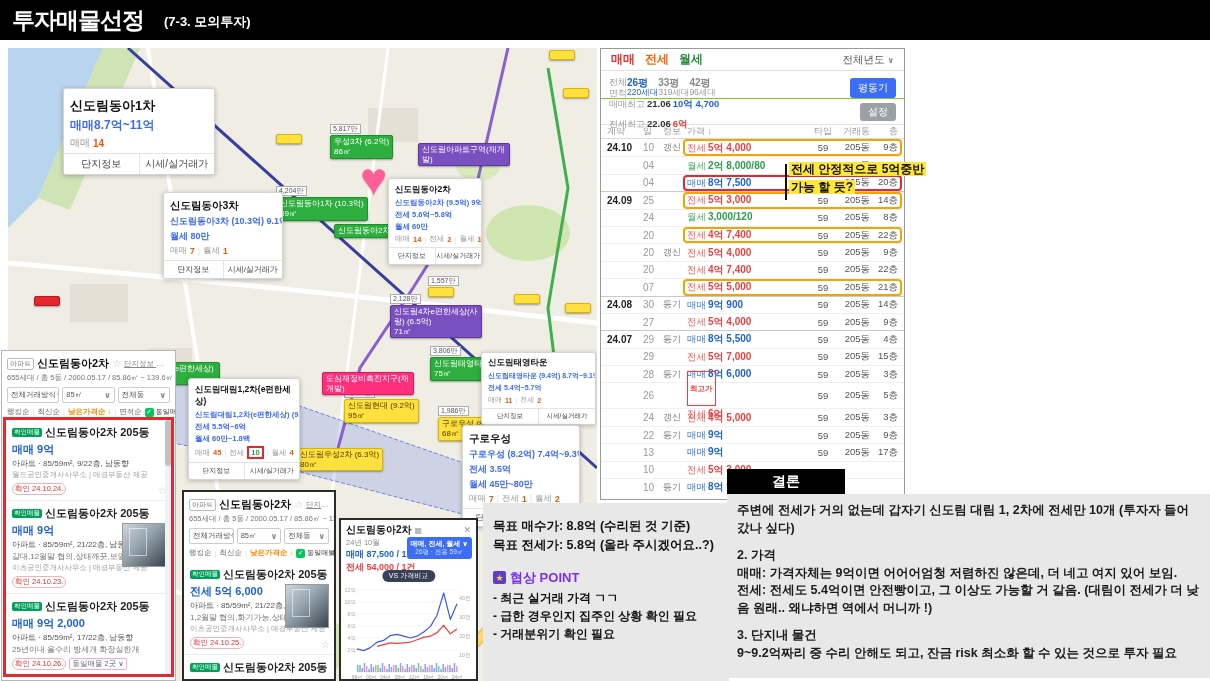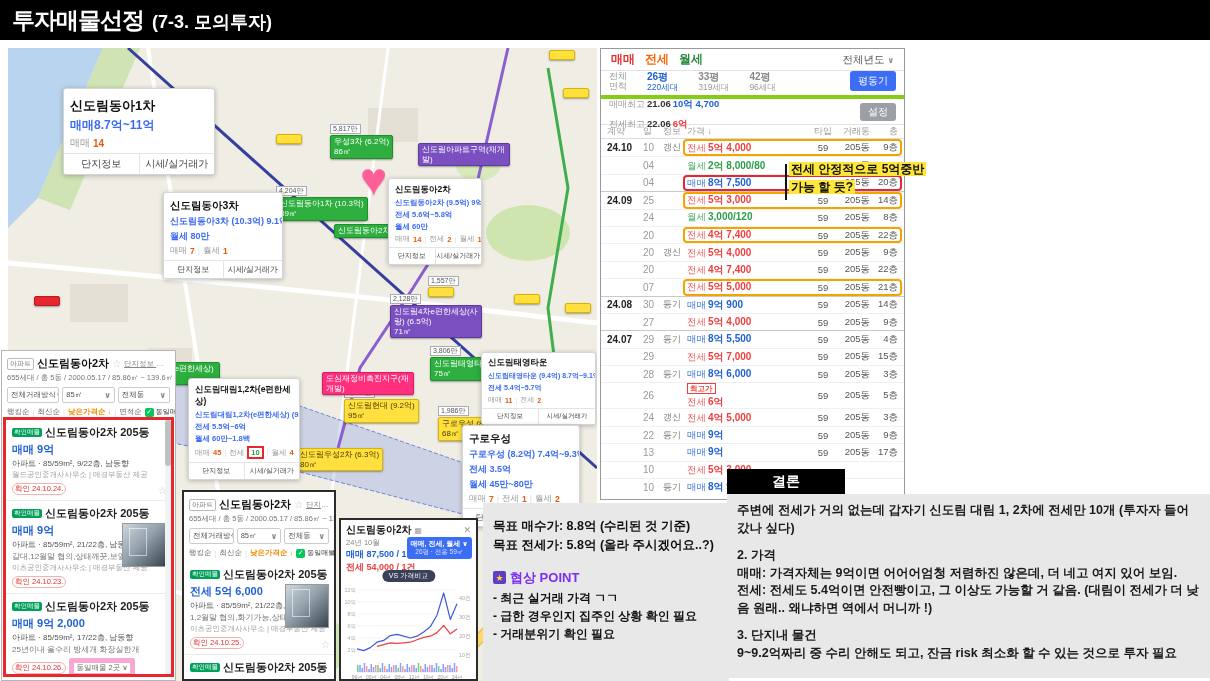--- a/index.html
+++ b/index.html
@@ -8,7 +8,7 @@
 i,b{font-style:normal}
 
 .hdr{position:absolute;left:0;top:0;width:1210px;height:40px;background:#000;
-  display:flex;align-items:center;padding-left:12px;gap:8px;z-index:9}
+  display:flex;align-items:center;padding-left:12px;gap:20px;z-index:9}
 .hdr-title{color:#fff;font-size:23px;font-weight:bold;letter-spacing:-1px}
 .hdr-sub{color:#fff;font-size:18px;font-weight:bold;margin-top:4px}
 

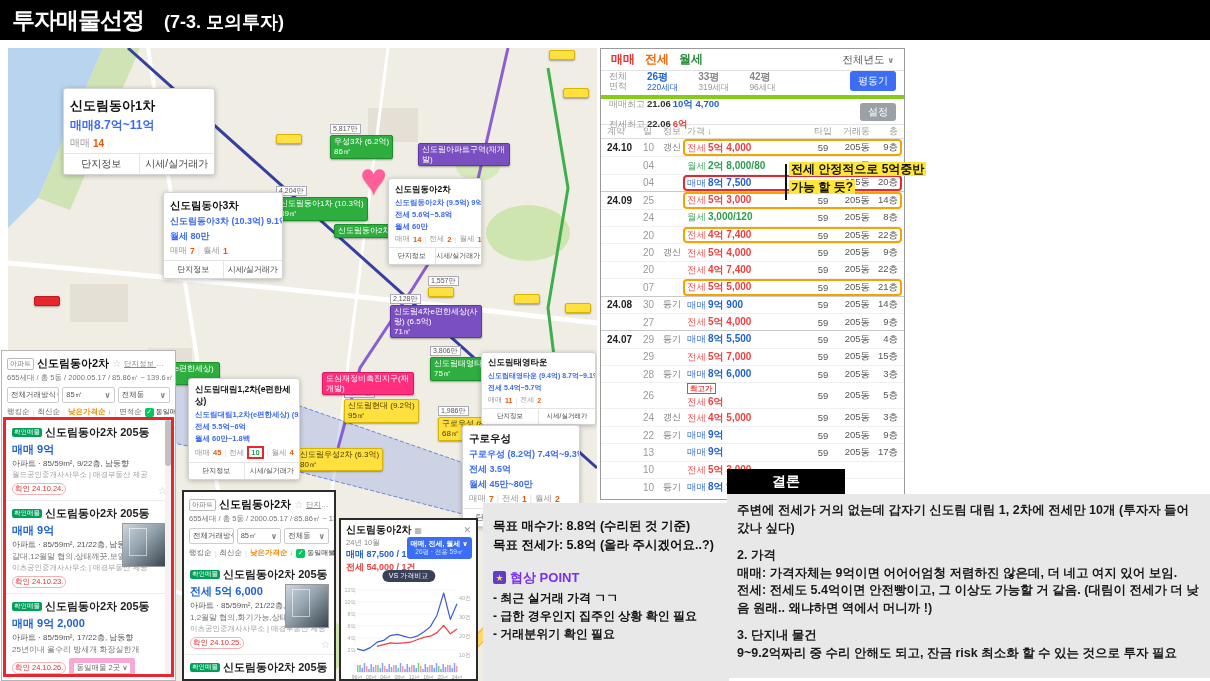--- a/index.html
+++ b/index.html
@@ -10,7 +10,7 @@
 .hdr{position:absolute;left:0;top:0;width:1210px;height:40px;background:#000;
   display:flex;align-items:center;padding-left:12px;gap:20px;z-index:9}
 .hdr-title{color:#fff;font-size:23px;font-weight:bold;letter-spacing:-1px}
-.hdr-sub{color:#fff;font-size:18px;font-weight:bold;margin-top:4px}
+.hdr-sub{color:#fff;font-size:13px;font-weight:bold;margin-top:4px}
 
 .map{position:absolute;left:8px;top:48px;width:589px;height:633px;overflow:hidden;background:#f0ede4;z-index:1}
 .map svg{position:absolute;left:0;top:0}

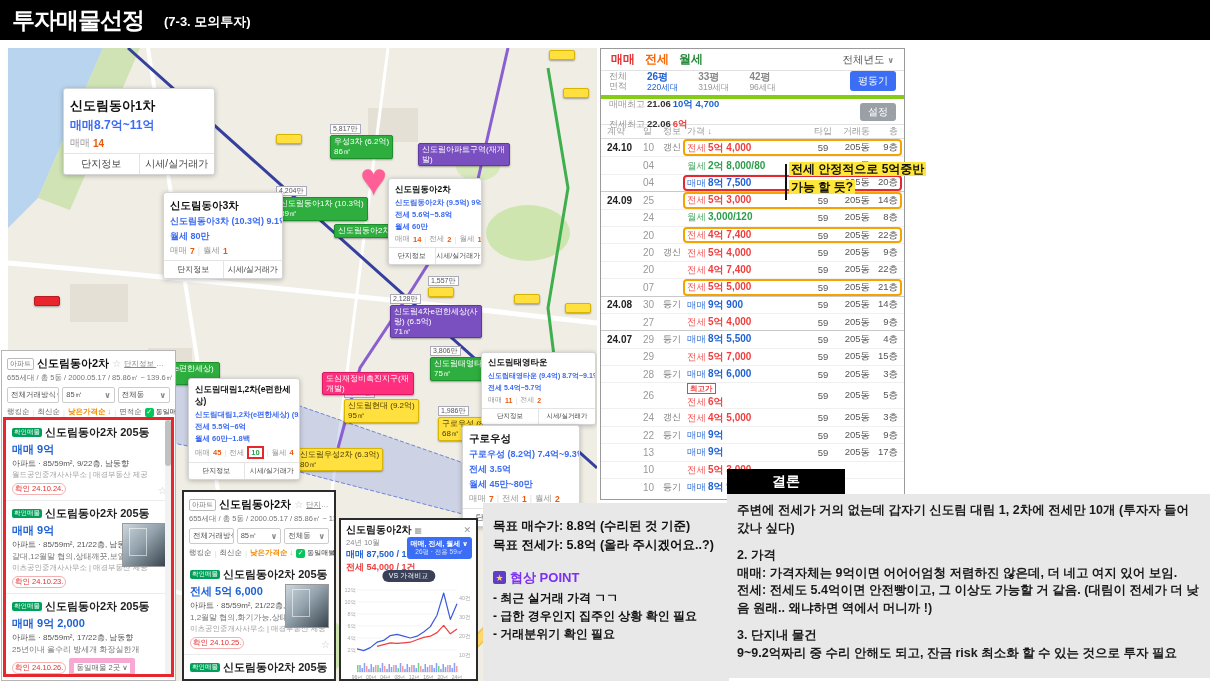--- a/index.html
+++ b/index.html
@@ -50,7 +50,7 @@
 .c-mm{color:#e03131}.c-je{color:#f76707}.c-ws{color:#2b8a3e}
 .tyear{margin-left:auto;font-size:10.5px;color:#555}
 .chev{font-size:8px;color:#888}
-.trow2{height:28px;display:flex;align-items:flex-start;gap:20px;padding:0 8px;border-bottom:4px solid #84cc16}
+.trow2{height:28px;display:flex;align-items:flex-end;gap:0;padding:0 8px;border-bottom:1px solid #84cc16}
 .acol{line-height:1.15}
 .acol .py{font-size:10px;font-weight:bold;color:#888}
 .acol .hh{font-size:8.5px;color:#999}

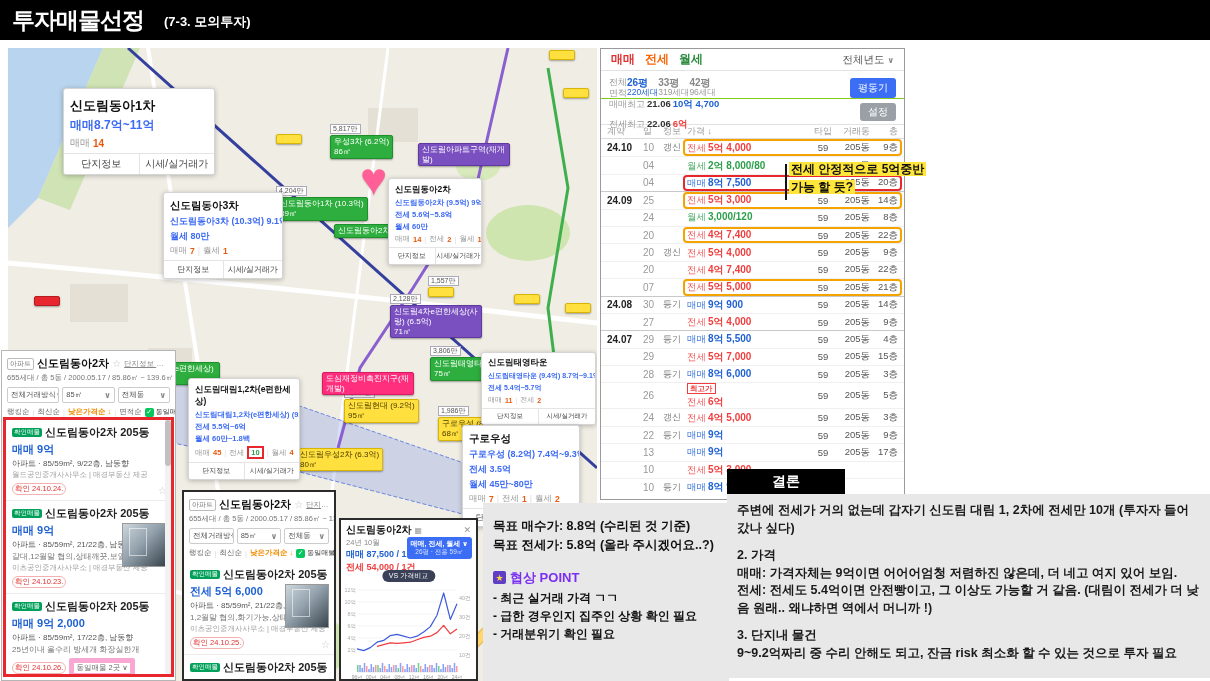--- a/index.html
+++ b/index.html
@@ -78,7 +78,7 @@
 .pr{font-weight:bold;font-size:10px}
 .pr .ty{font-weight:normal;font-size:9.5px;opacity:.85;margin-right:2px}
 .p-je{color:#f03e3e}.p-mm{color:#2062d4}.p-ws{color:#2b9e4a}
-.maxbadge{display:block;width:max-content;font-size:7.5px;color:#f03e3e;border:1px solid #f03e3e;padding:0 2px;line-height:1.2;margin-bottom:1px}
+.maxbadge{display:block;width:max-content;font-size:7.5px;color:#f03e3e;border:1px solid #f03e3e;padding:12px 2px;line-height:1.2;margin-bottom:1px}
 .hlbox{position:absolute;left:82px;right:2px;top:0;bottom:0;border-radius:4px;pointer-events:none}
 .hl-o{border:2px solid #f5a300}
 .hl-r{border:2px solid #e8262d}

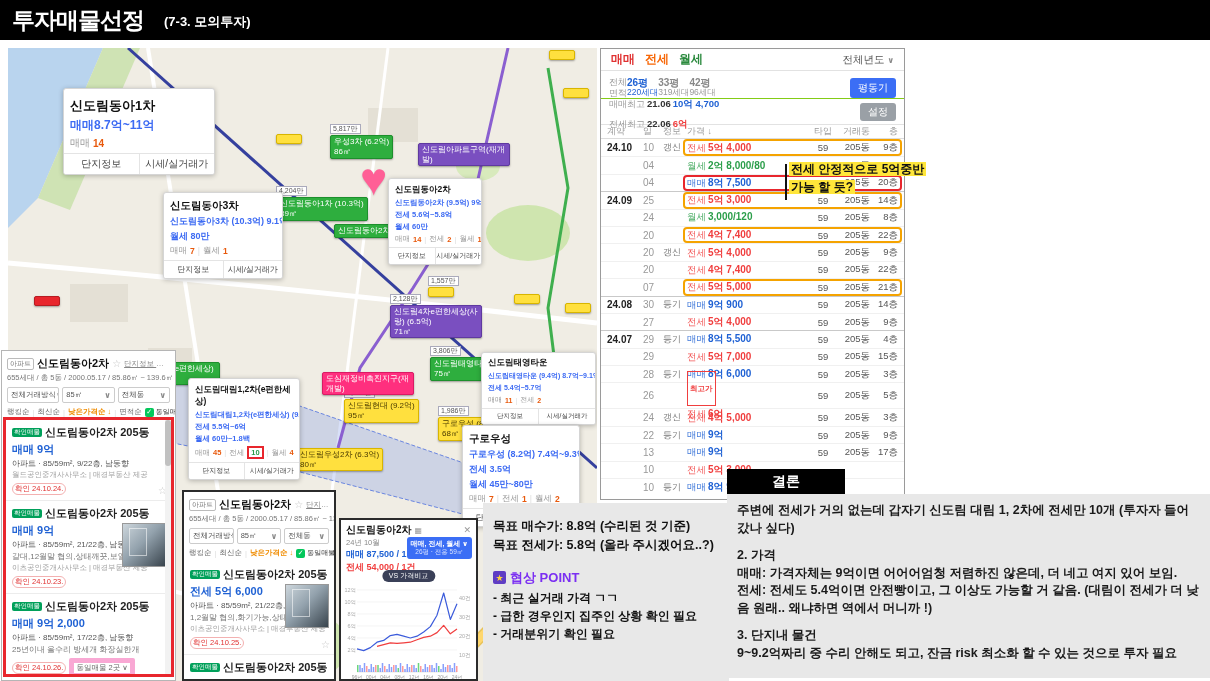--- a/index.html
+++ b/index.html
@@ -136,7 +136,7 @@
 .iagent{font-size:7.5px;color:#a2a2a2;white-space:nowrap;overflow:hidden;margin-top:1px}
 .crow{display:flex;align-items:center;gap:3px;margin-top:3px}
 .iconfirm{font-size:7.5px;color:#e03131;border:1px solid #f3b1b1;padding:0 2px;border-radius:6px}
-.idup{font-size:7.5px;color:#666;border:5px solid #f9a8d4;padding:0 2px;border-radius:2px;cursor:pointer}
+.idup{font-size:7.5px;color:#666;border:1px solid #f9a8d4;padding:0 2px;border-radius:2px;cursor:pointer}
 .ithumb{position:absolute;right:5px;top:22px;width:44px;height:44px;border:1px solid #999;
   background:linear-gradient(135deg,#cdd6dc 0%,#93a2ad 45%,#39444d 100%)}
 .ithumb::after{content:"";position:absolute;left:6px;top:4px;right:18px;bottom:10px;border:1px solid rgba(255,255,255,.55)}

